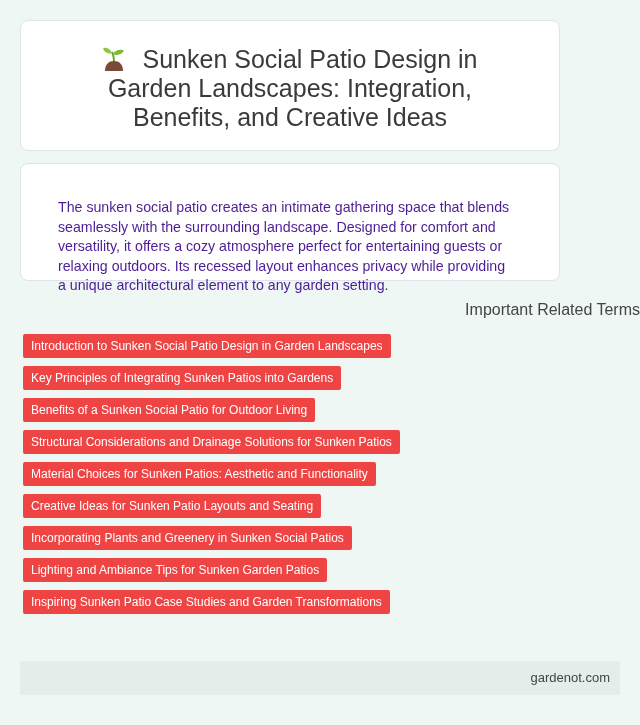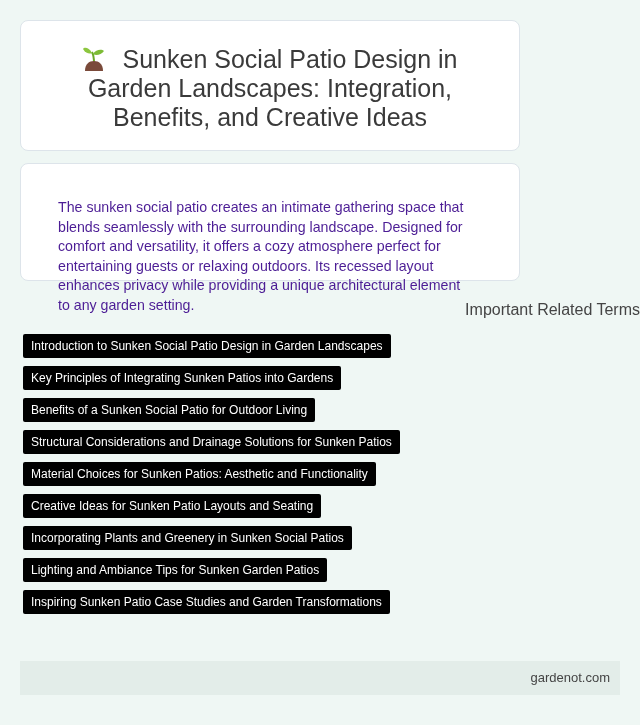--- a/index.html
+++ b/index.html
@@ -10,7 +10,7 @@
     color: #444;
   }
   .card {
-    position: absolute; left: 20px; width: 500px;
+    position: absolute; left: 20px; width: 540px;
     background: #ffffff;
     border: 1px solid #dde4ea;
     border-radius: 8px;

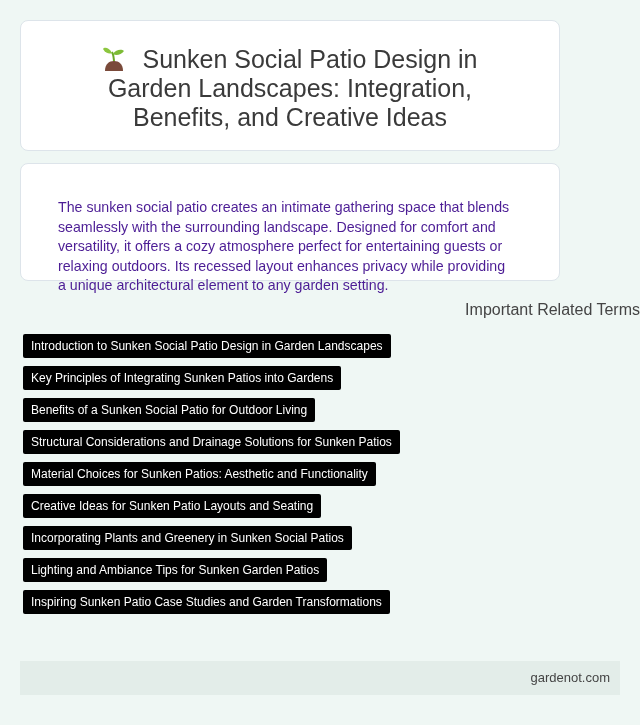--- a/index.html
+++ b/index.html
@@ -37,7 +37,7 @@
   .tags { position: absolute; top: 334px; left: 23px; }
   .tag {
     display: block;
-    background: #000000;
+    background: #ef4444;
     color: #ffffff;
     font-size: 12px;
     line-height: 24px; height: 24px;

